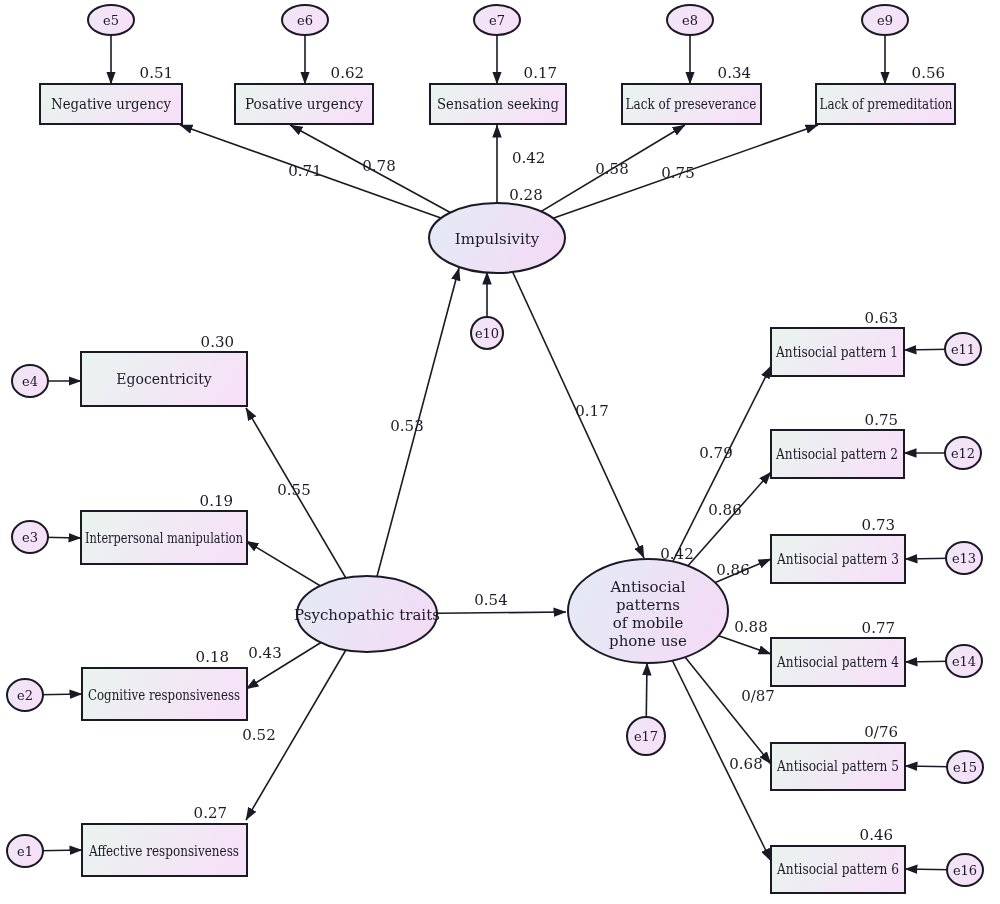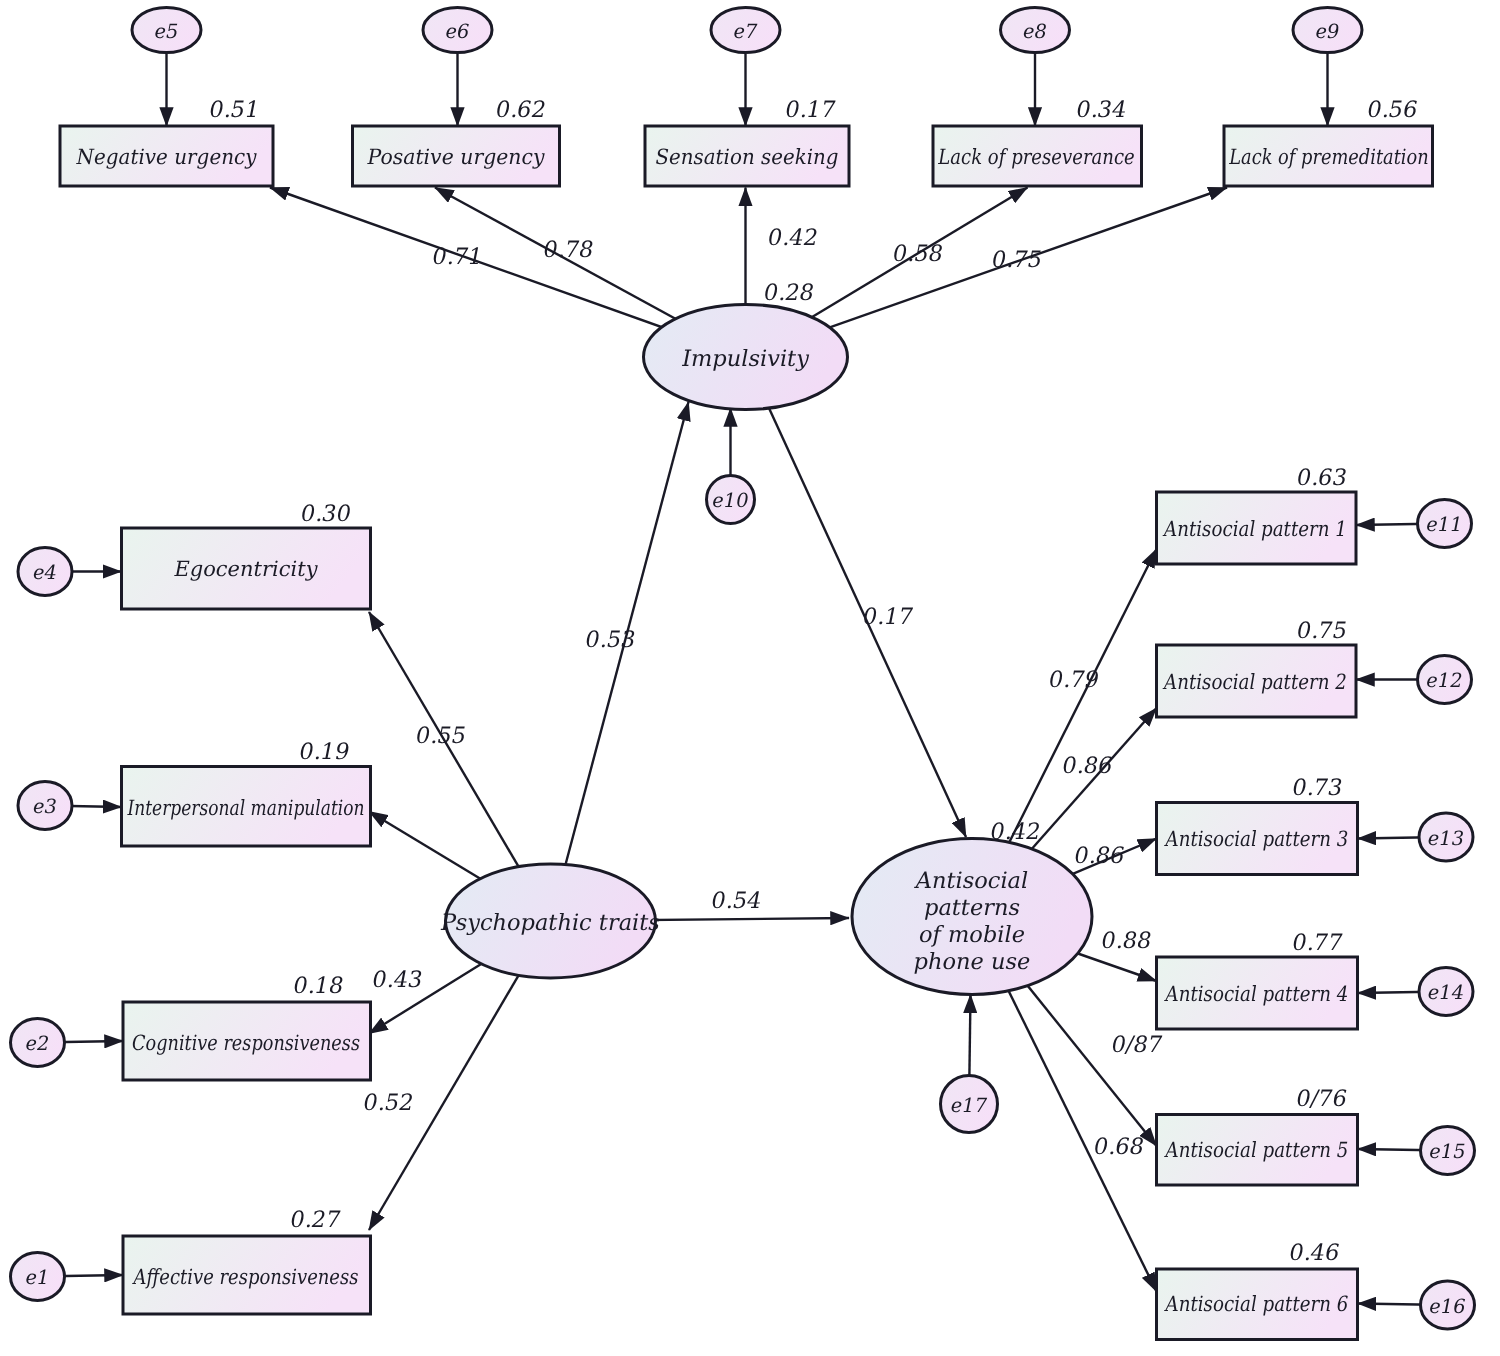--- a/index.html
+++ b/index.html
@@ -13,7 +13,6 @@
     height: 904px;
     background: #ffffff;
     overflow: hidden;
-    font-style: italic;
   }
   svg { display: block; }
   .edge {

